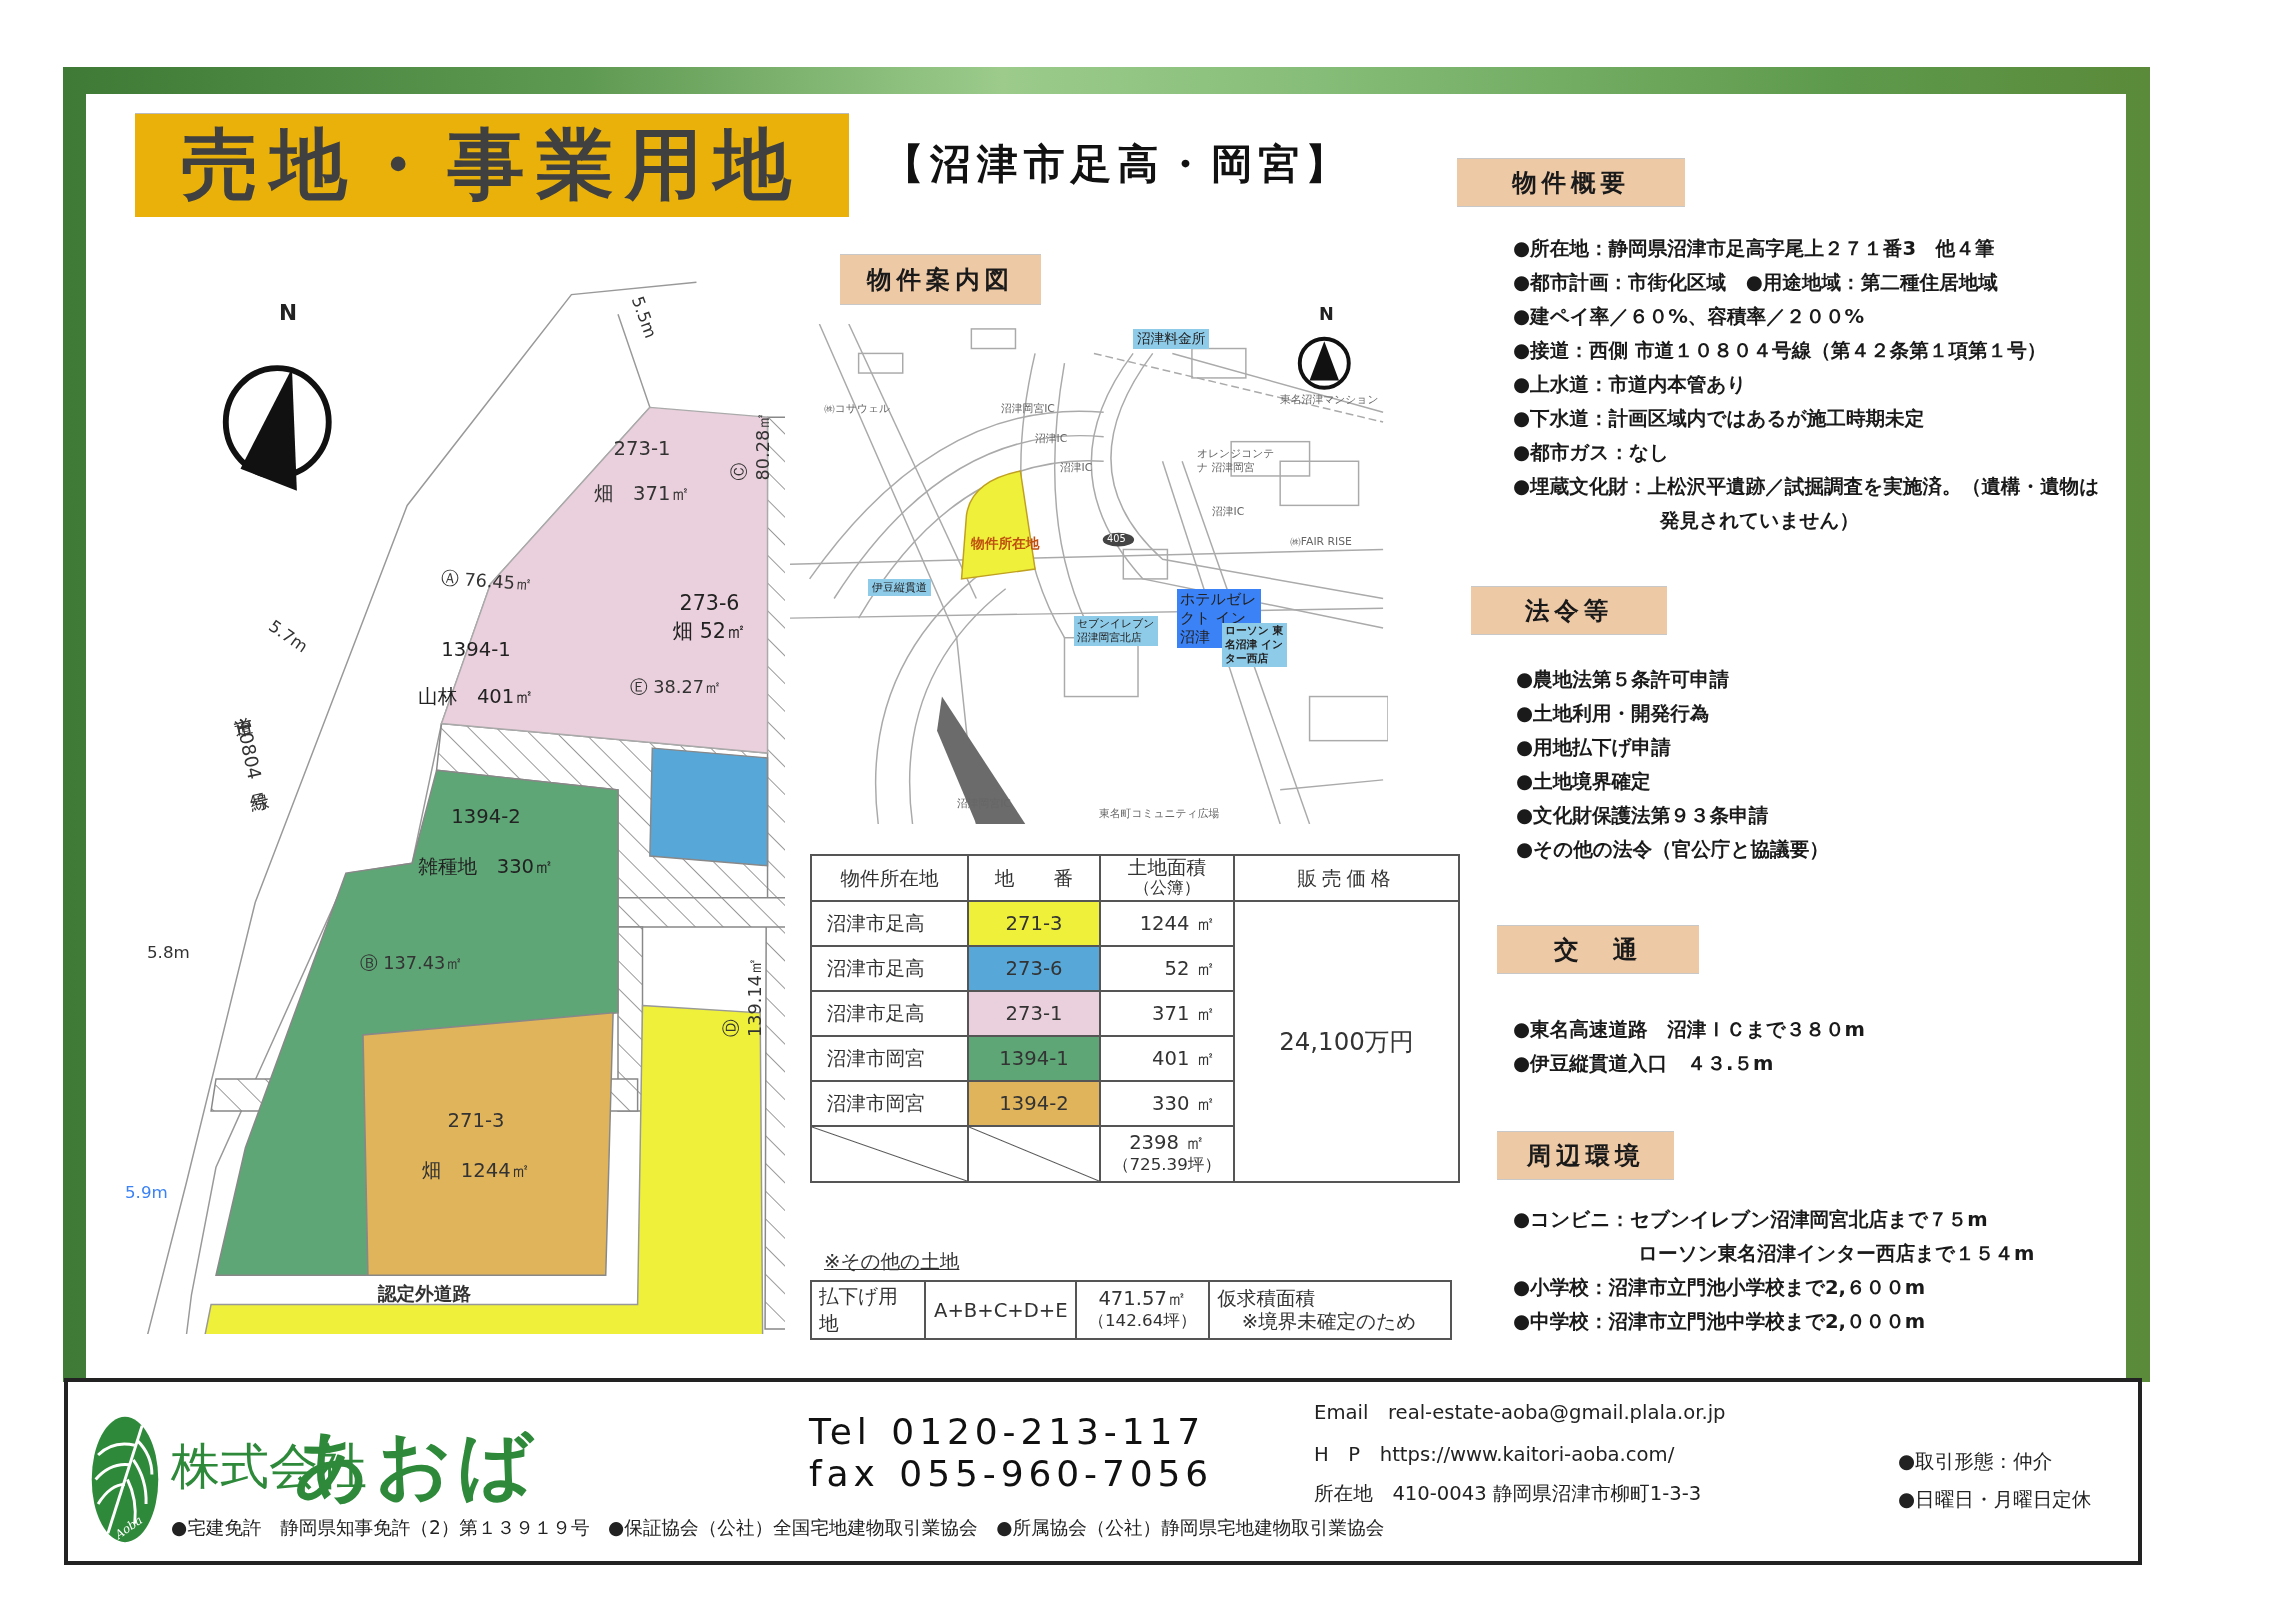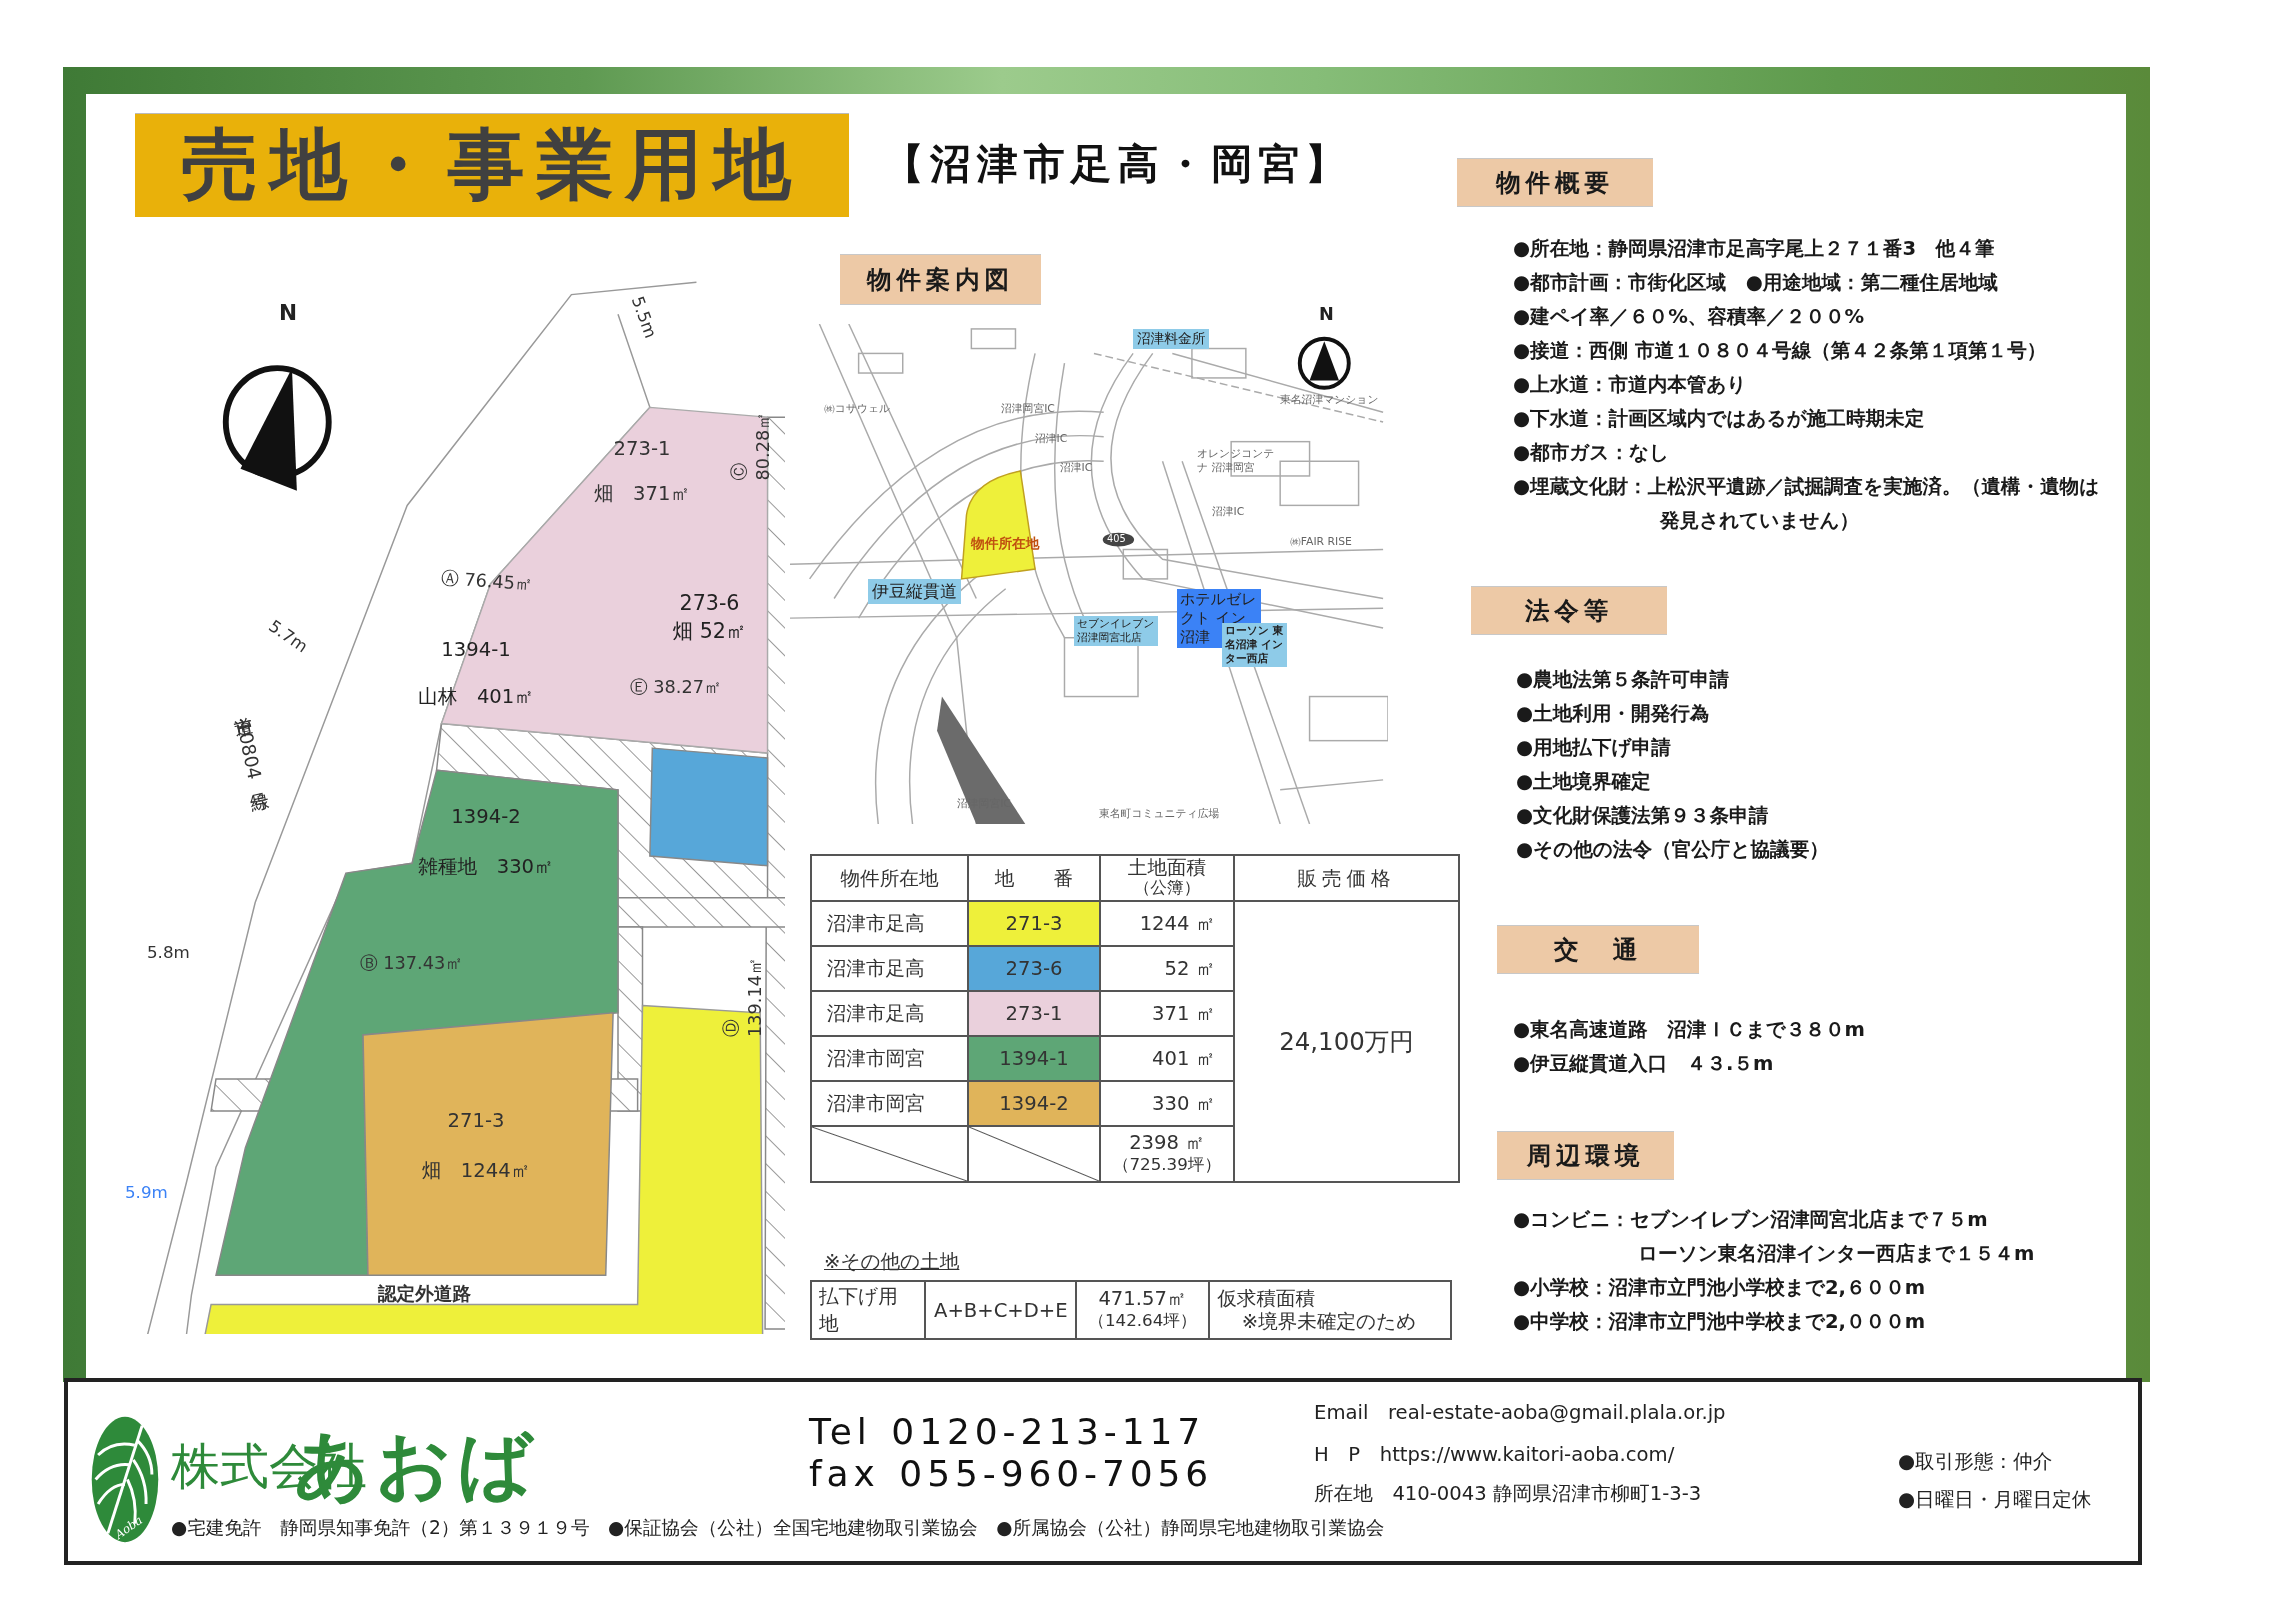--- a/index.html
+++ b/index.html
@@ -234,7 +234,7 @@
 </tbody>
   </table>
 
-<div class="abs sec-head" style="left:1457px;top:158px;width:196px;height:47px;">物件概要</div>
+<div class="abs sec-head" style="left:1457px;top:158px;width:228px;height:47px;">物件概要</div>
 <div class="abs list" style="left:1513px;top:232px;">
   <div class="bullet">所在地：静岡県沼津市足高字尾上２７１番3　他４筆</div>
   <div class="bullet">都市計画：市街化区域　●用途地域：第二種住居地域</div>

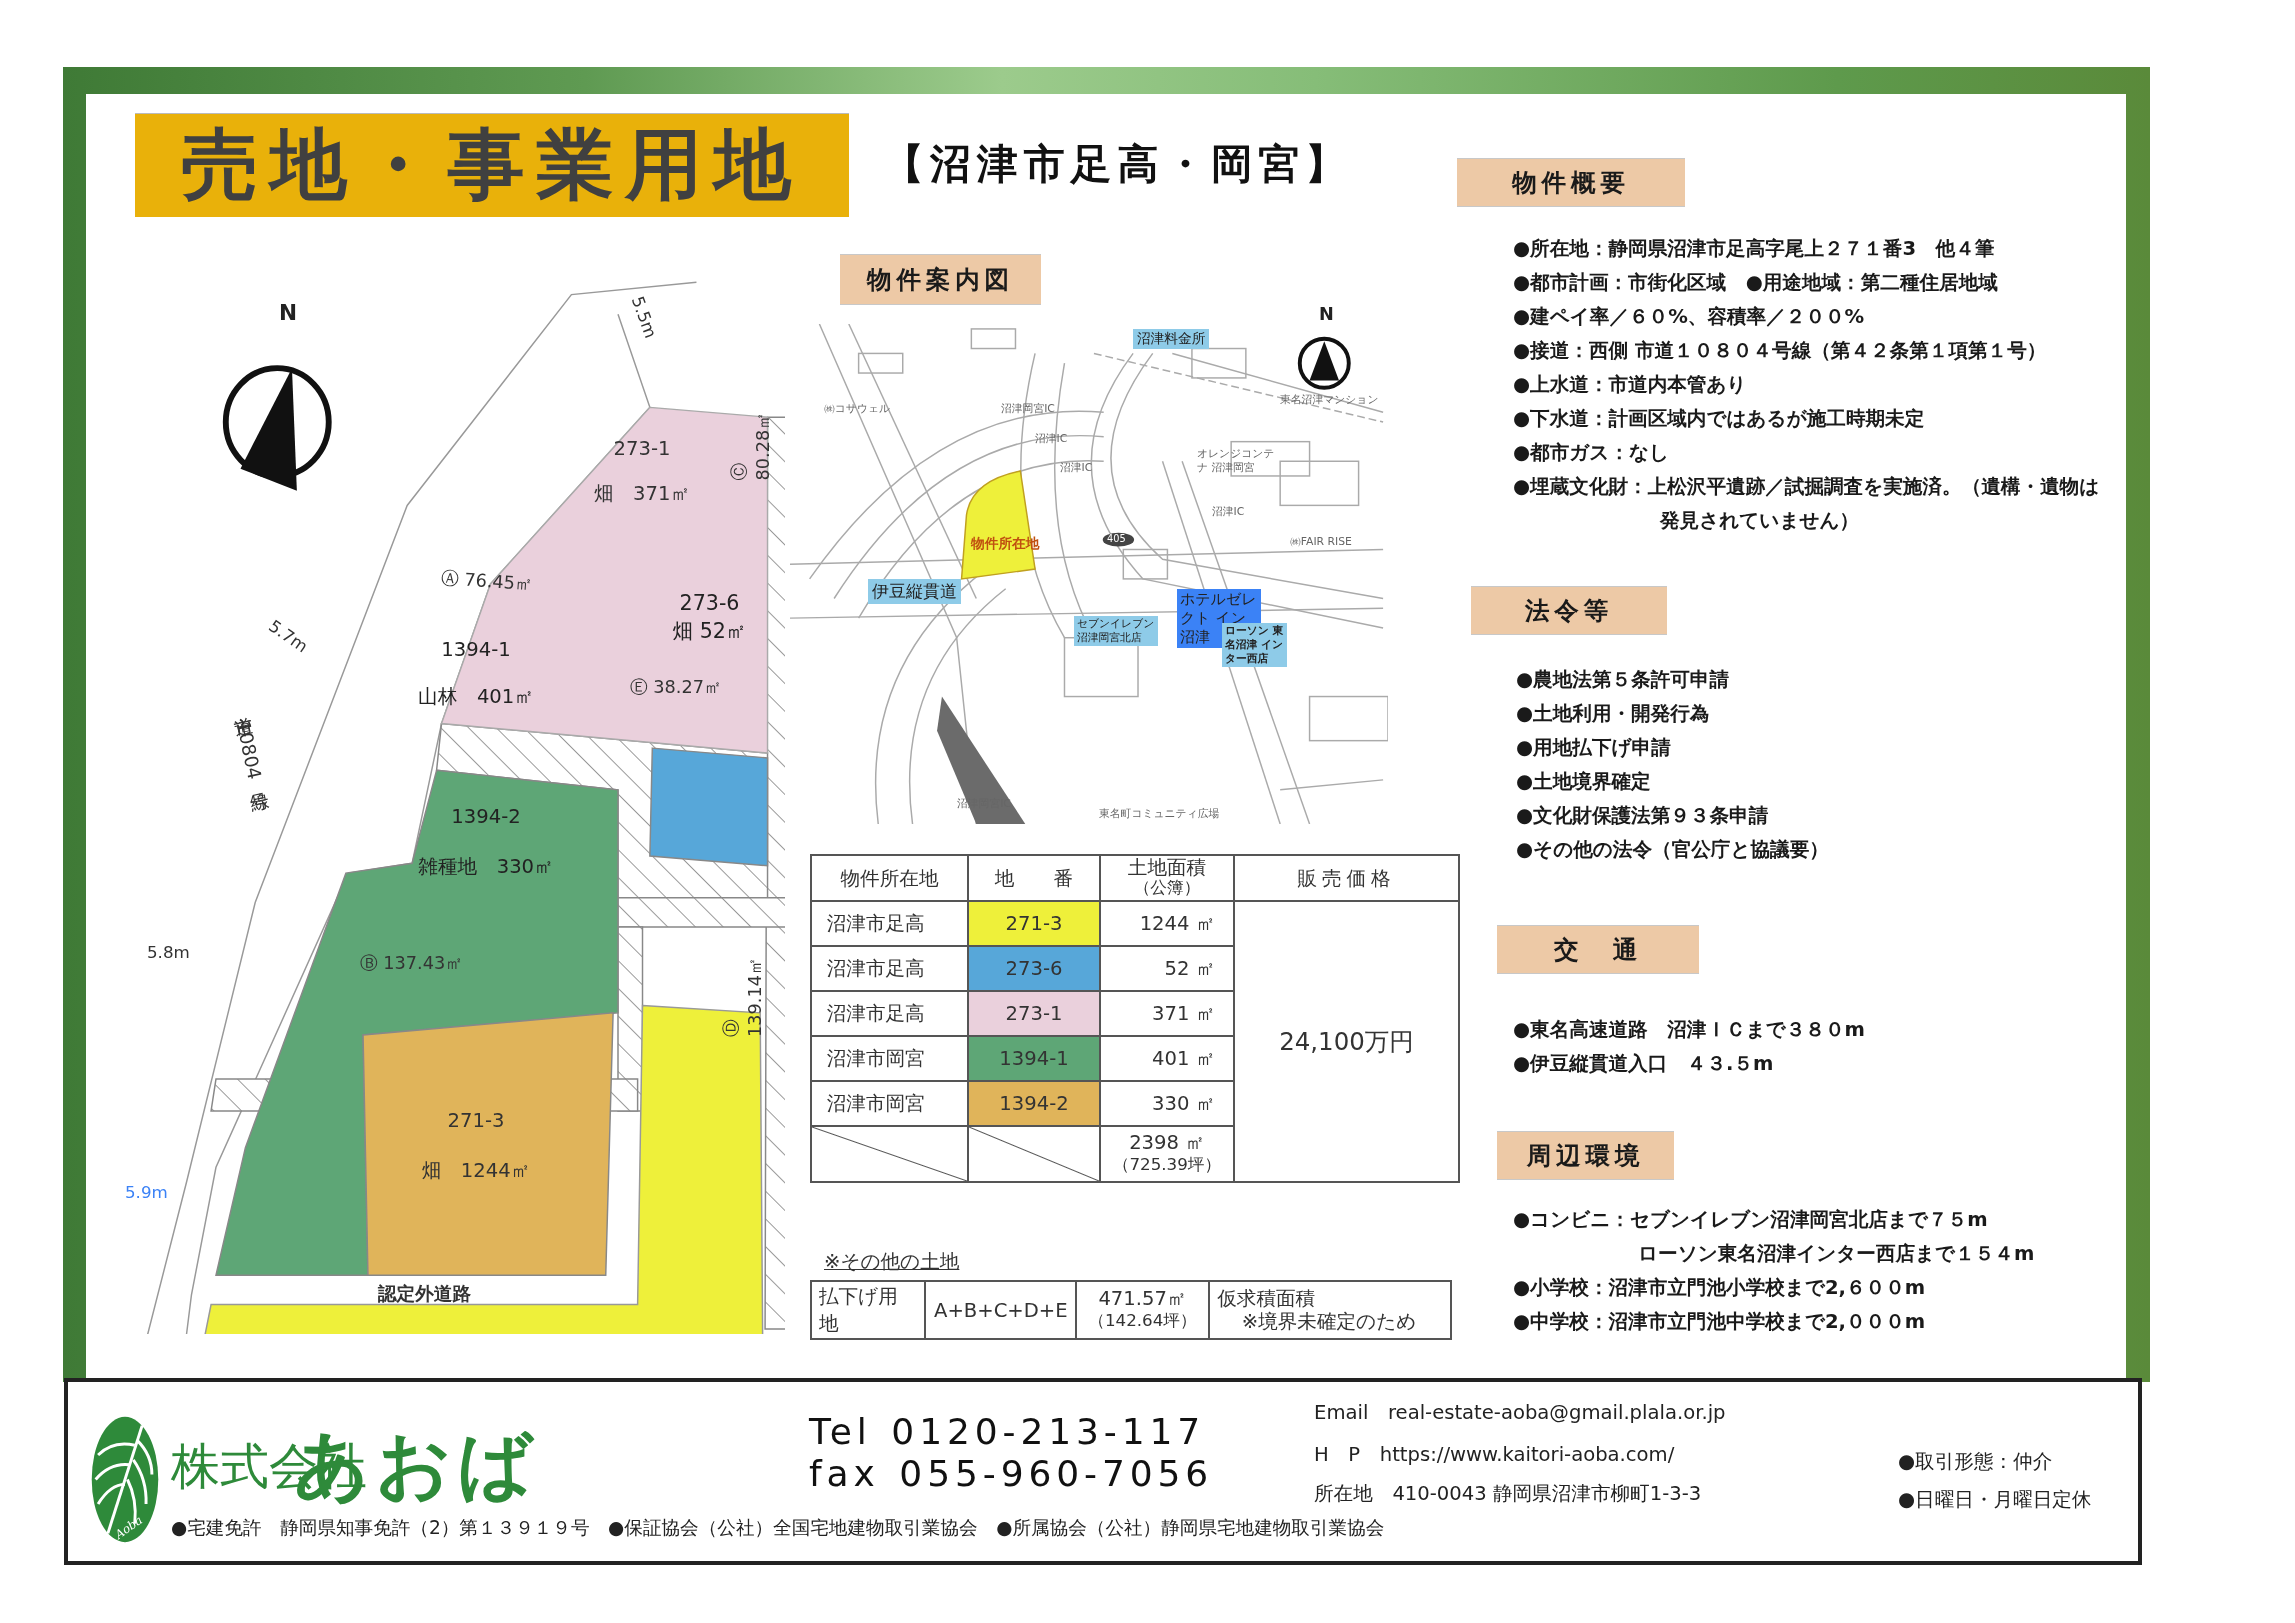--- a/index.html
+++ b/index.html
@@ -150,7 +150,7 @@
   </svg>
   <div class="abs" style="left:529px;top:-19.6px;font-size:17.7px;font-weight:bold;">N</div>
   <div class="abs" style="left:343px;top:4.9px;background:#8ecbe8;font-size:13.7px;padding:1px 3.9px;">沼津料金所</div>
-  <div class="abs" style="left:78px;top:255px;background:#8ecbe8;font-size:17px;padding:1px 3.9px;">伊豆縦貫道</div>
+  <div class="abs" style="left:78px;top:255px;background:#8ecbe8;font-size:11px;padding:1px 3.9px;">伊豆縦貫道</div>
   <div class="abs" style="left:181px;top:211px;font-size:13.7px;color:#c05010;font-weight:bold;">物件所在地</div>
   <div class="abs" style="left:284px;top:292px;width:78px;background:#8ecbe8;font-size:10.8px;padding:1px 2.9px;">セブンイレブン 沼津岡宮北店</div>
   <div class="abs" style="left:387px;top:265px;width:78px;background:#3b82f6;font-size:15px;padding:1px 2.9px;">ホテルゼレクト イン沼津</div>

